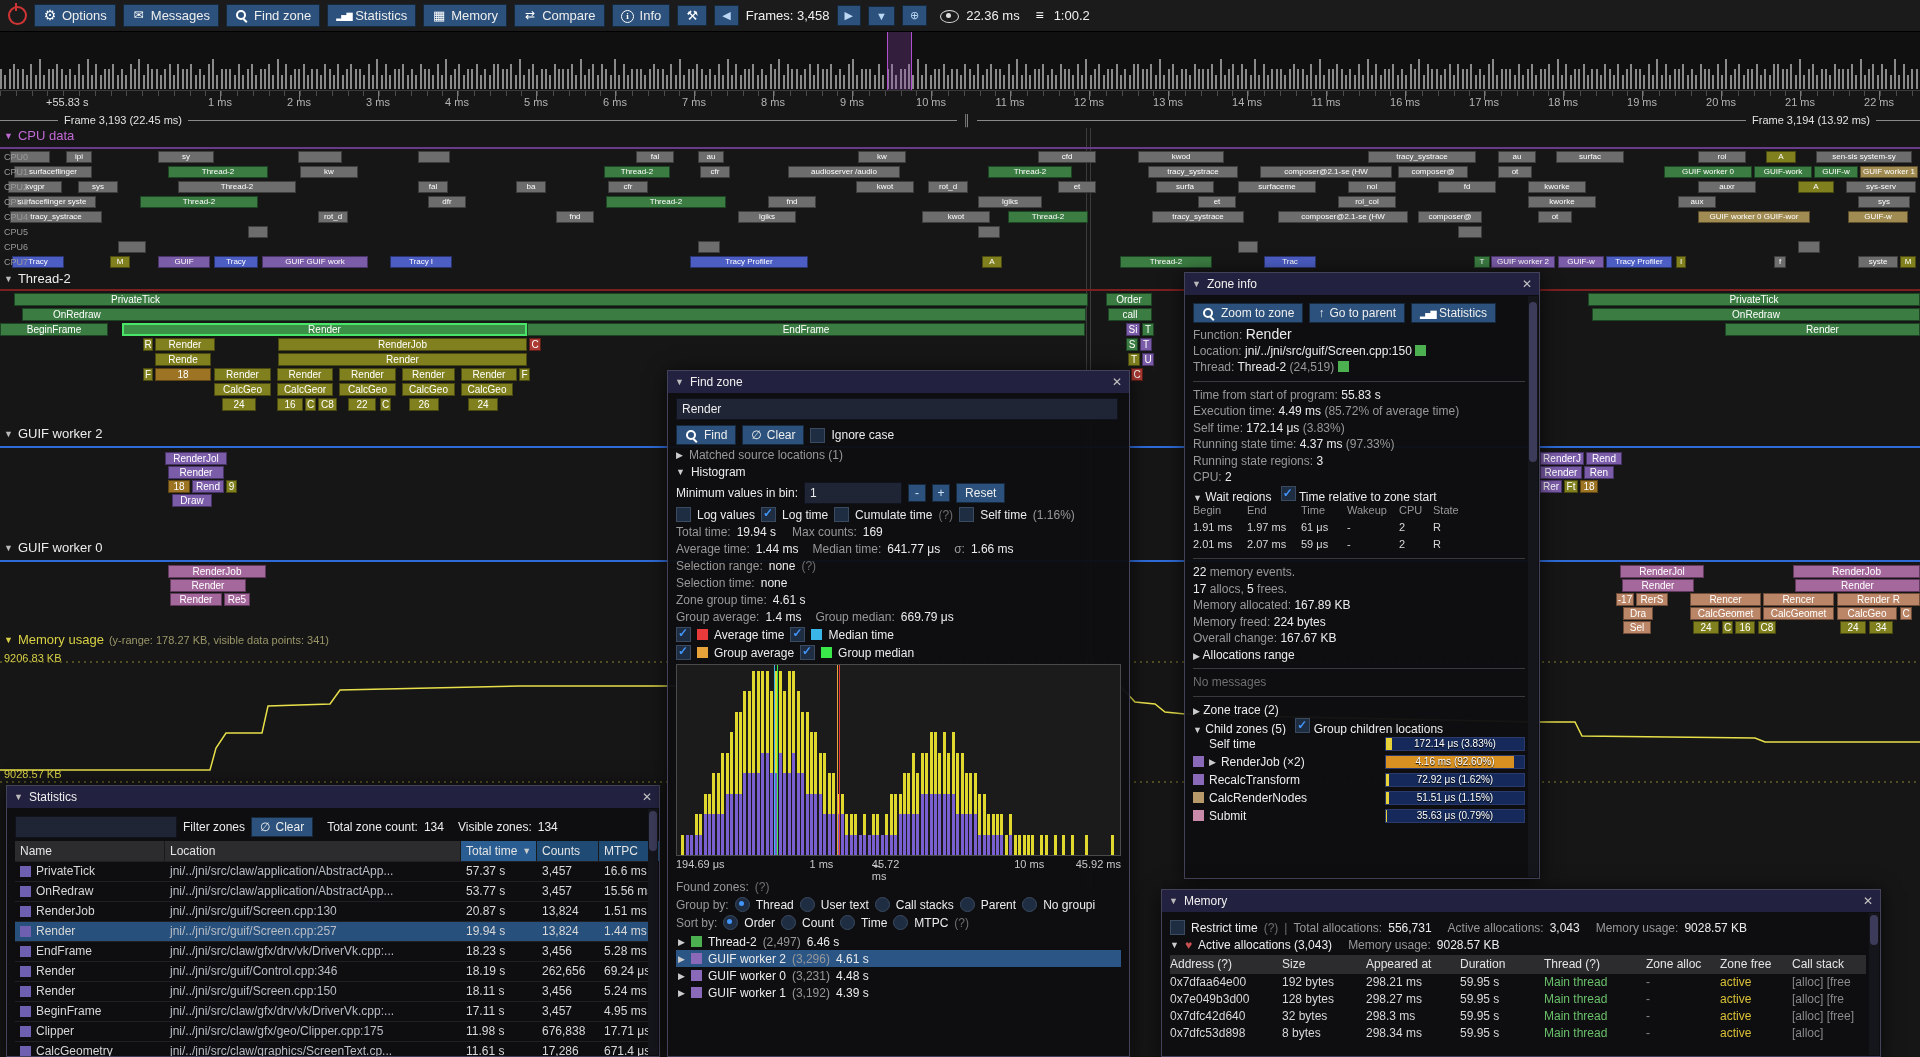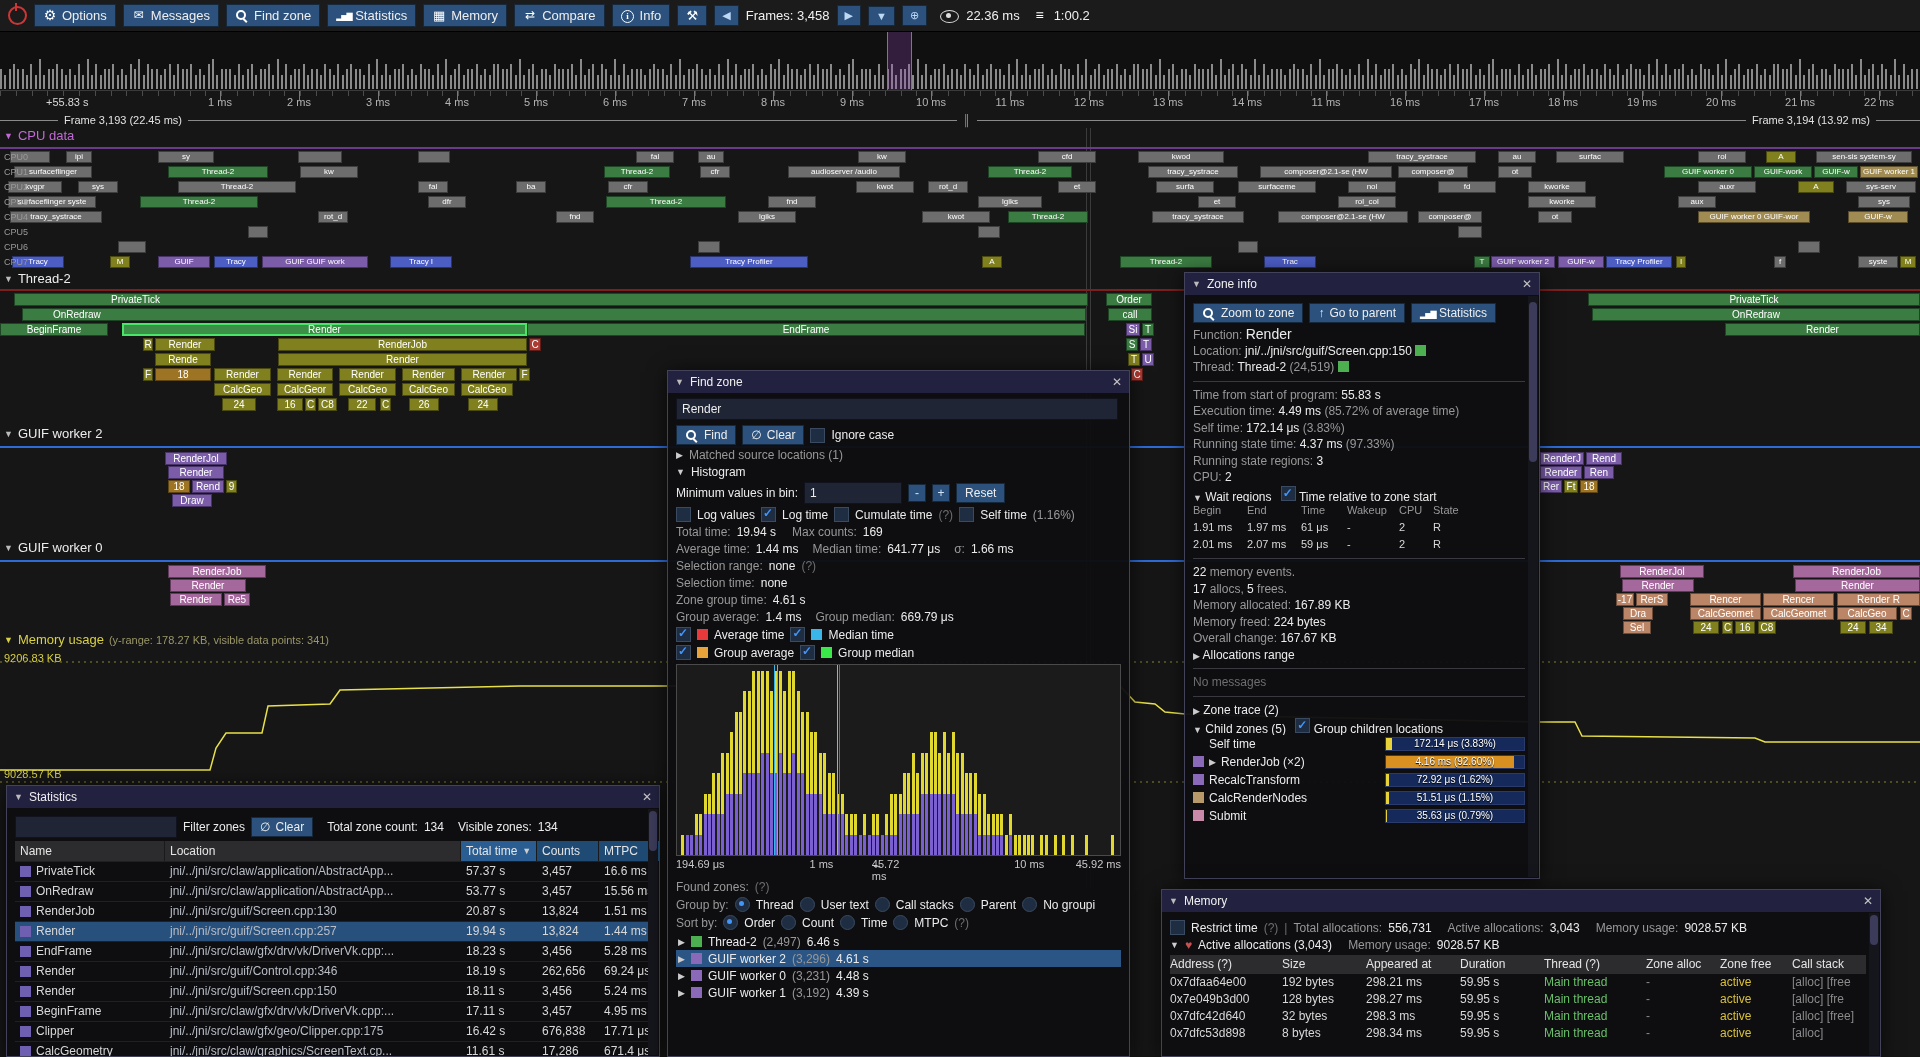--- a/index.html
+++ b/index.html
@@ -1047,7 +1047,7 @@
               <span>Clipper</span>
             </div>
             <div class="scell loc">jni/../jni/src/claw/gfx/geo/Clipper.cpp:175</div>
-            <div class="scell">16.42 s</div>
+            <div class="scell">11.98 s</div>
             <div class="scell">676,838</div>
             <div class="scell">17.71 μs</div>
           </div>

